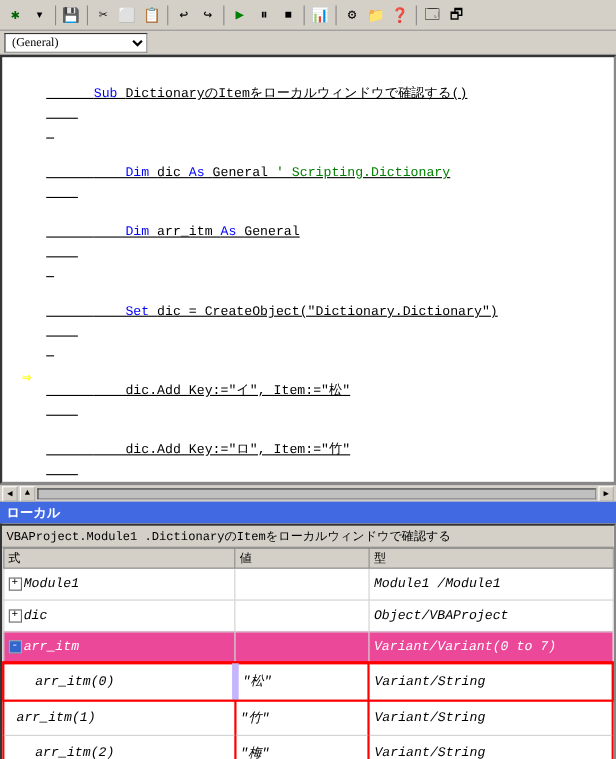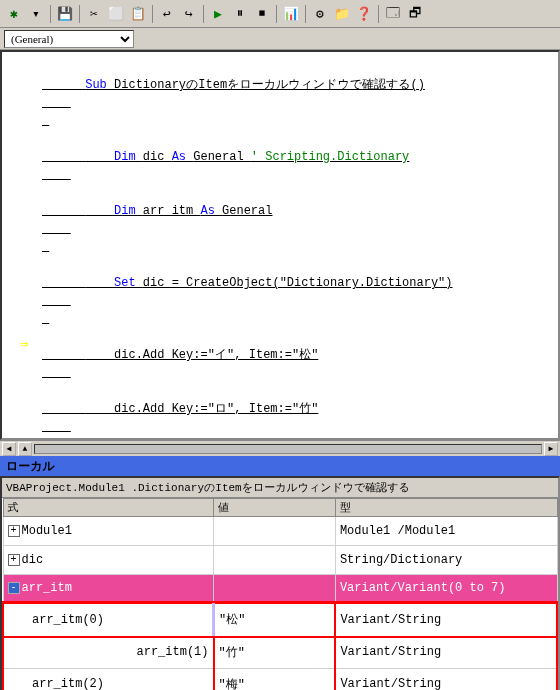--- a/index.html
+++ b/index.html
@@ -113,7 +113,7 @@
     
     .locals-label {
       background: #4169e1;
-      color: #000000;
+      color: #ffffff;
       padding: 2px 6px;
       font-size: 12px;
       font-weight: bold;

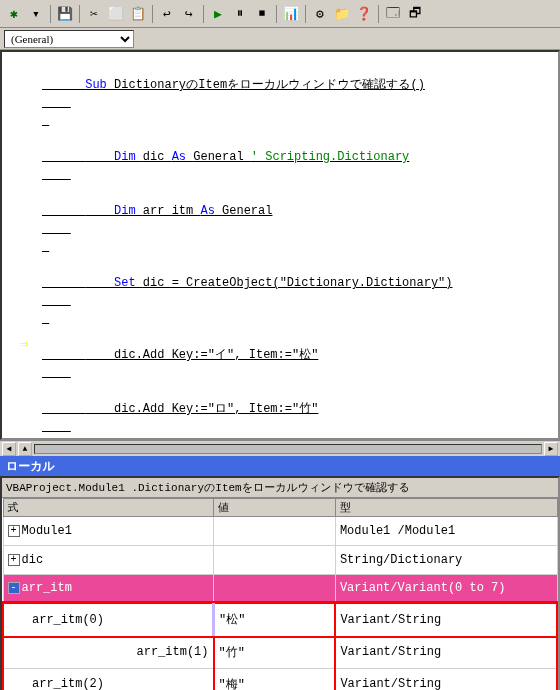--- a/index.html
+++ b/index.html
@@ -163,6 +163,7 @@
     }
     .locals-table tbody tr {
       background: white;
+      font-style: italic;
     }
     .locals-table tbody tr.selected {
       background: #ec4899;

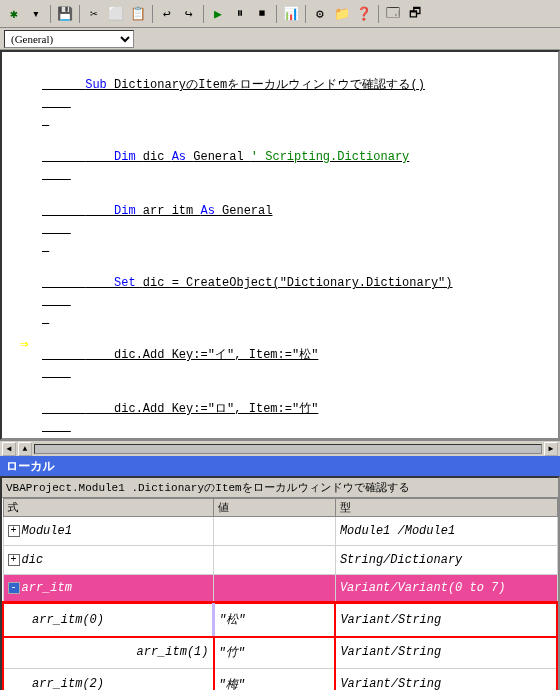--- a/index.html
+++ b/index.html
@@ -296,7 +296,7 @@
           <span class="expand-icon">+</span>dic
         </td>
         <td></td>
-        <td>String/Dictionary</td>
+        <td>Object/VBAProject</td>
       </tr>
 
       <tr class="table-row selected">

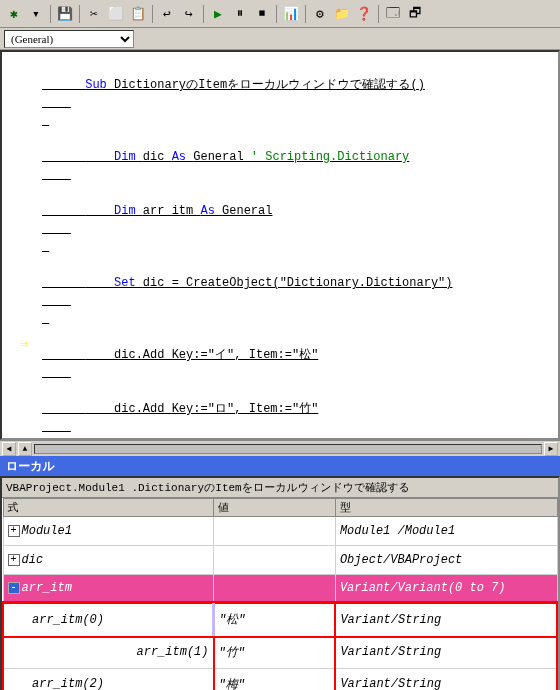--- a/index.html
+++ b/index.html
@@ -308,7 +308,7 @@
       </tr>
 
       <tr class="table-row" style="outline: 2px solid red;">
-        <td style="padding-left: 28px; border-left: 2px solid red; border-right: 3px solid #c4b5fd; border-top: 2px solid red;">arr_itm(0)</td>
+        <td style="padding-left: 28px; border-left: 2px solid red; border-right: 6px solid #c4b5fd; border-top: 2px solid red;">arr_itm(0)</td>
         <td style="border-left: 2px solid red; border-right: 2px solid red; border-top: 2px solid red;">"松"</td>
         <td style="border-left: 2px solid red; border-right: 2px solid red; border-top: 2px solid red;">Variant/String</td>
       </tr>

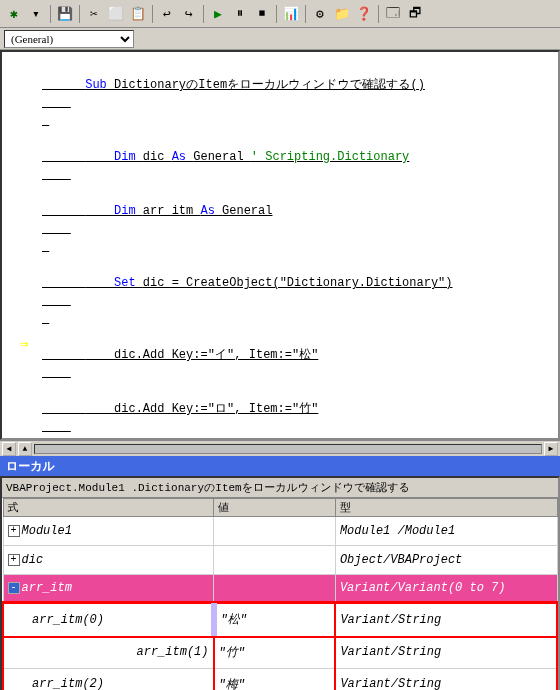--- a/index.html
+++ b/index.html
@@ -314,7 +314,7 @@
       </tr>
 
       <tr class="table-row">
-        <td style="padding-left: 11px; border-left: 2px solid red; border-right: 2px solid red; text-align: right;">arr_itm(1)</td>
+        <td style="padding-left: 11px; border-left: 2px solid red; border-right: 2px solid red;">arr_itm(1)</td>
         <td style="border-left: 2px solid red; border-right: 2px solid red;">"竹"</td>
         <td style="border-left: 2px solid red; border-right: 2px solid red;">Variant/String</td>
       </tr>

